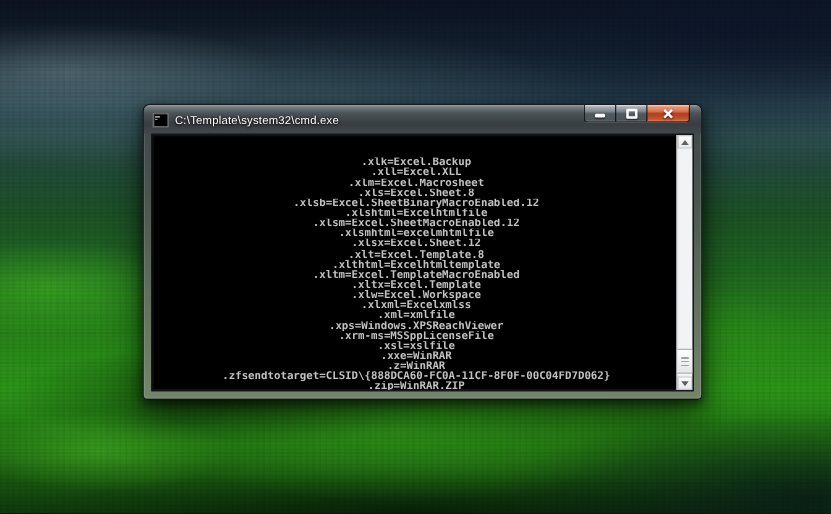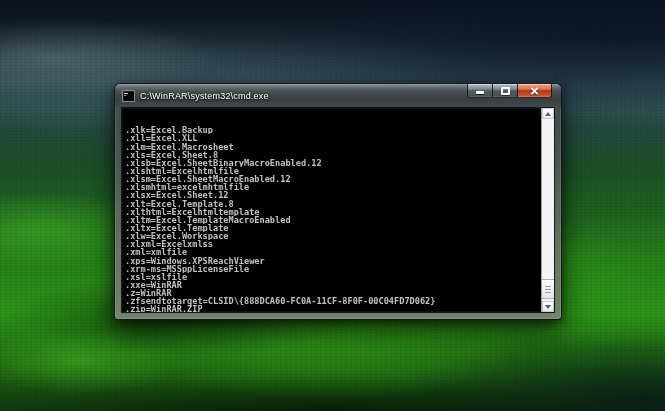--- a/index.html
+++ b/index.html
@@ -149,7 +149,7 @@
 
     <div class="titlebar">
       <span class="cmd-icon"></span>
-      <span class="title">C:\WinRAR\system32\cmd.exe</span>
+      <span class="title">C:\Template\system32\cmd.exe</span>
       <div class="controls">
         <div class="btn min">
           <span class="glyph-min"></span>

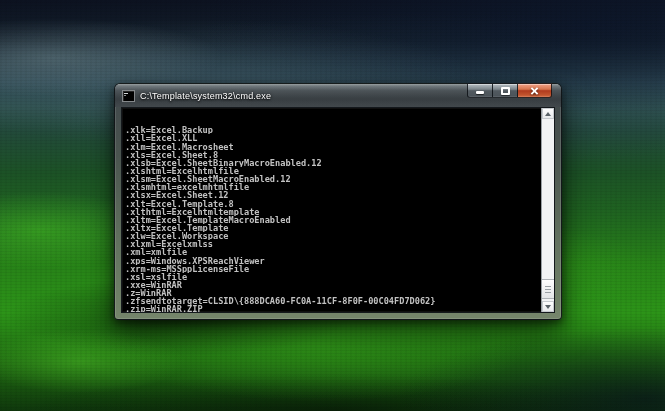--- a/index.html
+++ b/index.html
@@ -111,7 +111,7 @@
   .term-content {
     flex:1 1 auto; overflow:hidden; padding:2px 0 4px 3px;
     font-family:"DejaVu Sans Mono", monospace; font-weight:bold;
-    font-size:8.6px; line-height:8.15px; color:#c2c2c2; white-space:pre;
+    font-size:8.6px; line-height:8.15px; color:#c2c2c2; white-space:pre;text-align:center;
   }
   .term-line { height:8.15px; overflow:hidden; }
   @keyframes blink { 50% { opacity:0; } }

